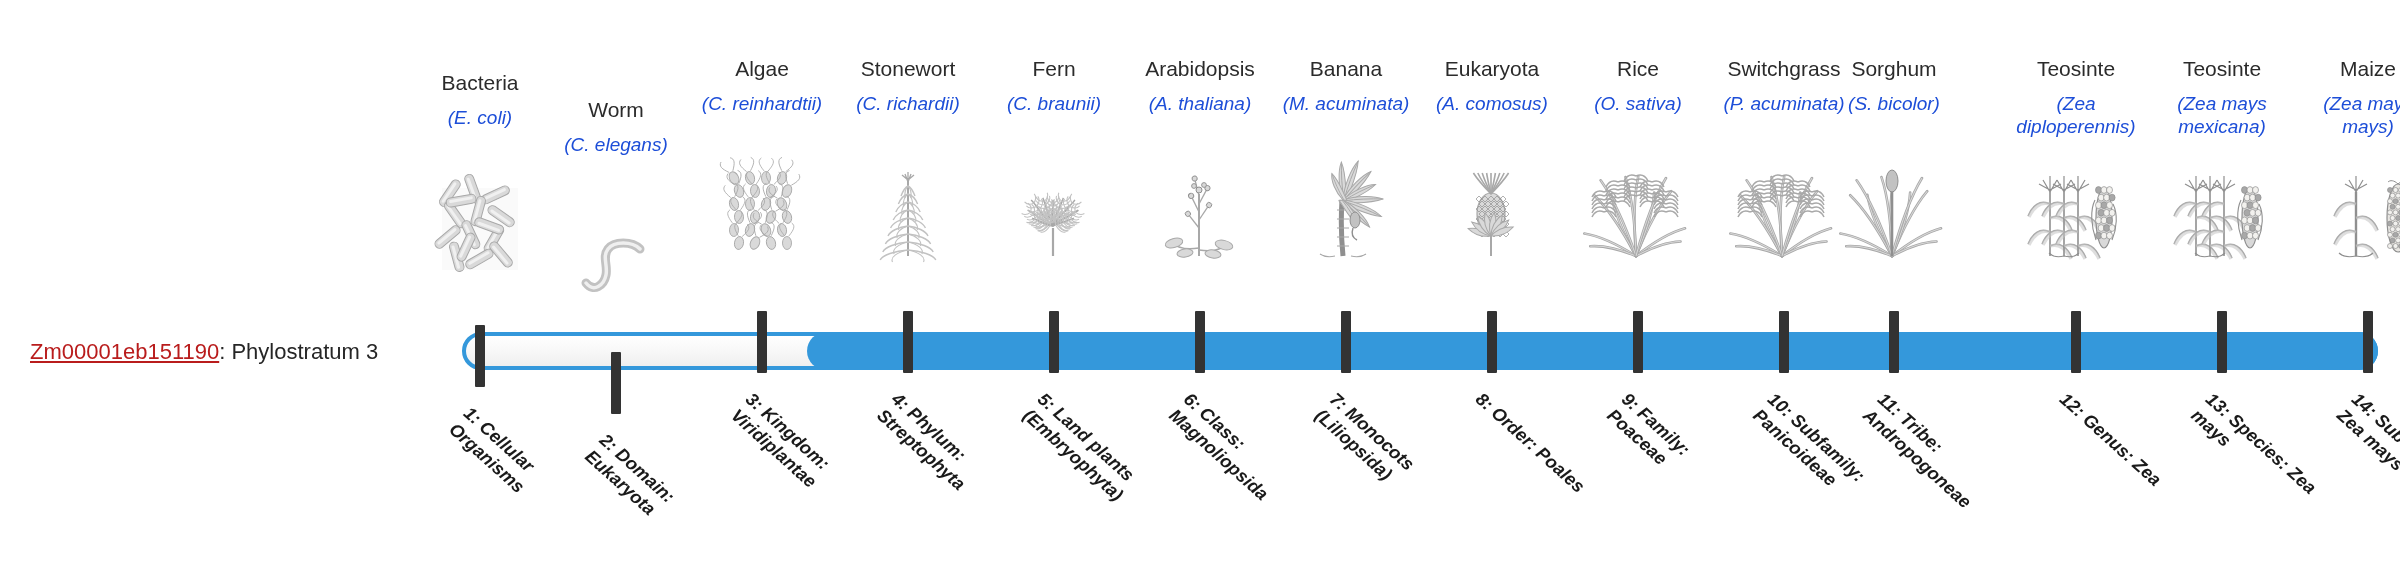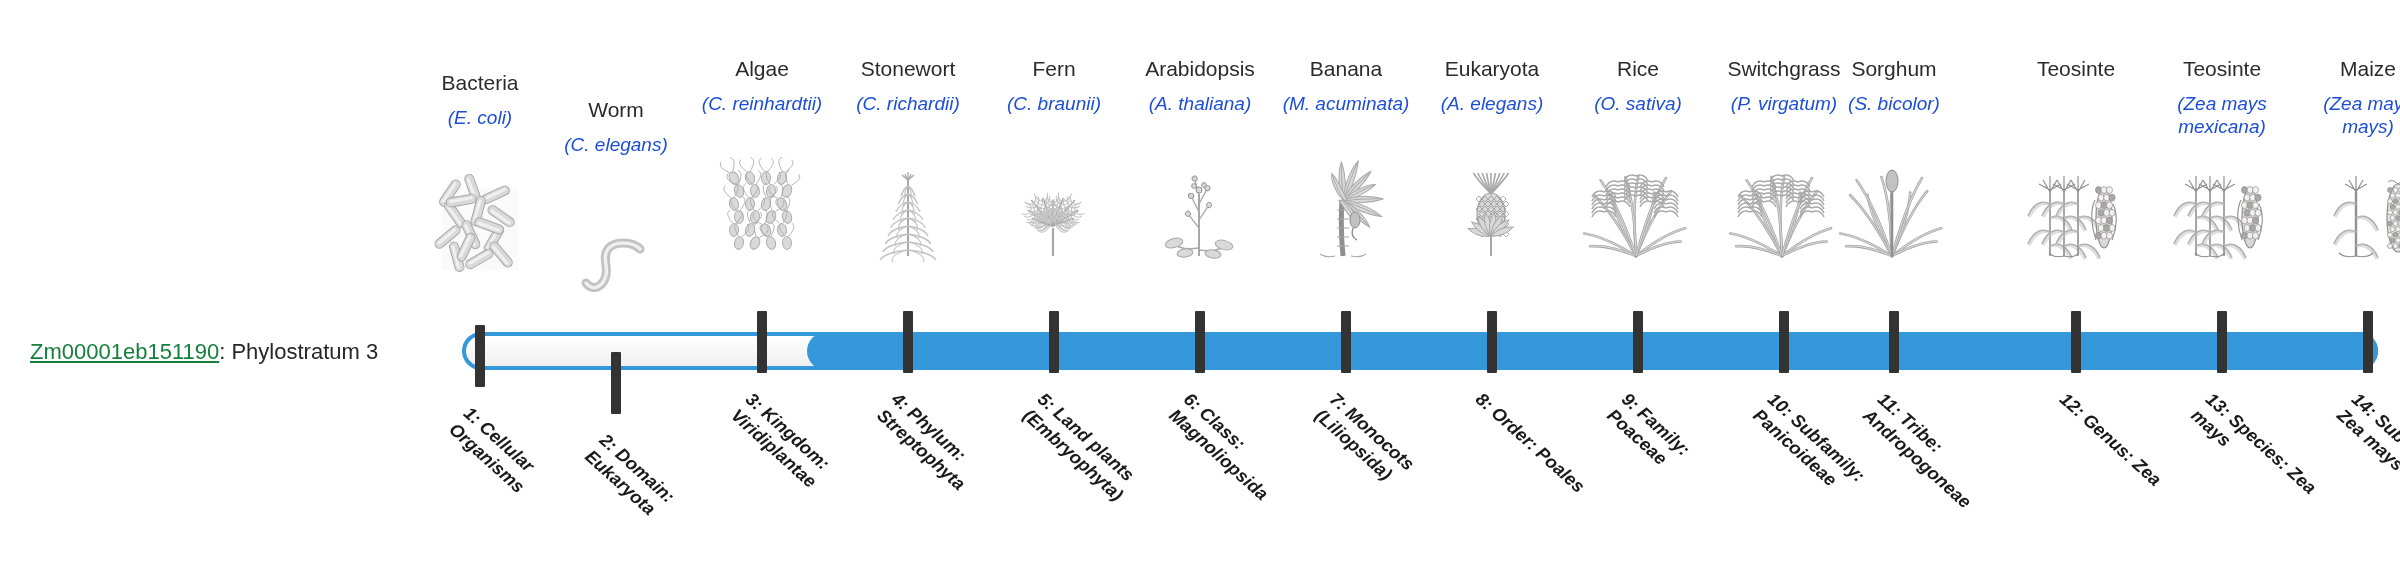--- a/index.html
+++ b/index.html
@@ -698,7 +698,7 @@
       </div>
       <div class="col" style="left: 1022px;">
         <div class="common-name">Eukaryota</div>
-     <div class="sci-name">(A. elegans)</div>
+     <div class="sci-name">(A. comosus)</div>
      <div class="organism">
         <svg width="68" height="88" viewBox="0 0 68 88">
             <ellipse cx="33" cy="44" rx="14" ry="21" fill="#d9d9d9" stroke="#a8a8a8" stroke-width="1.2"></ellipse>

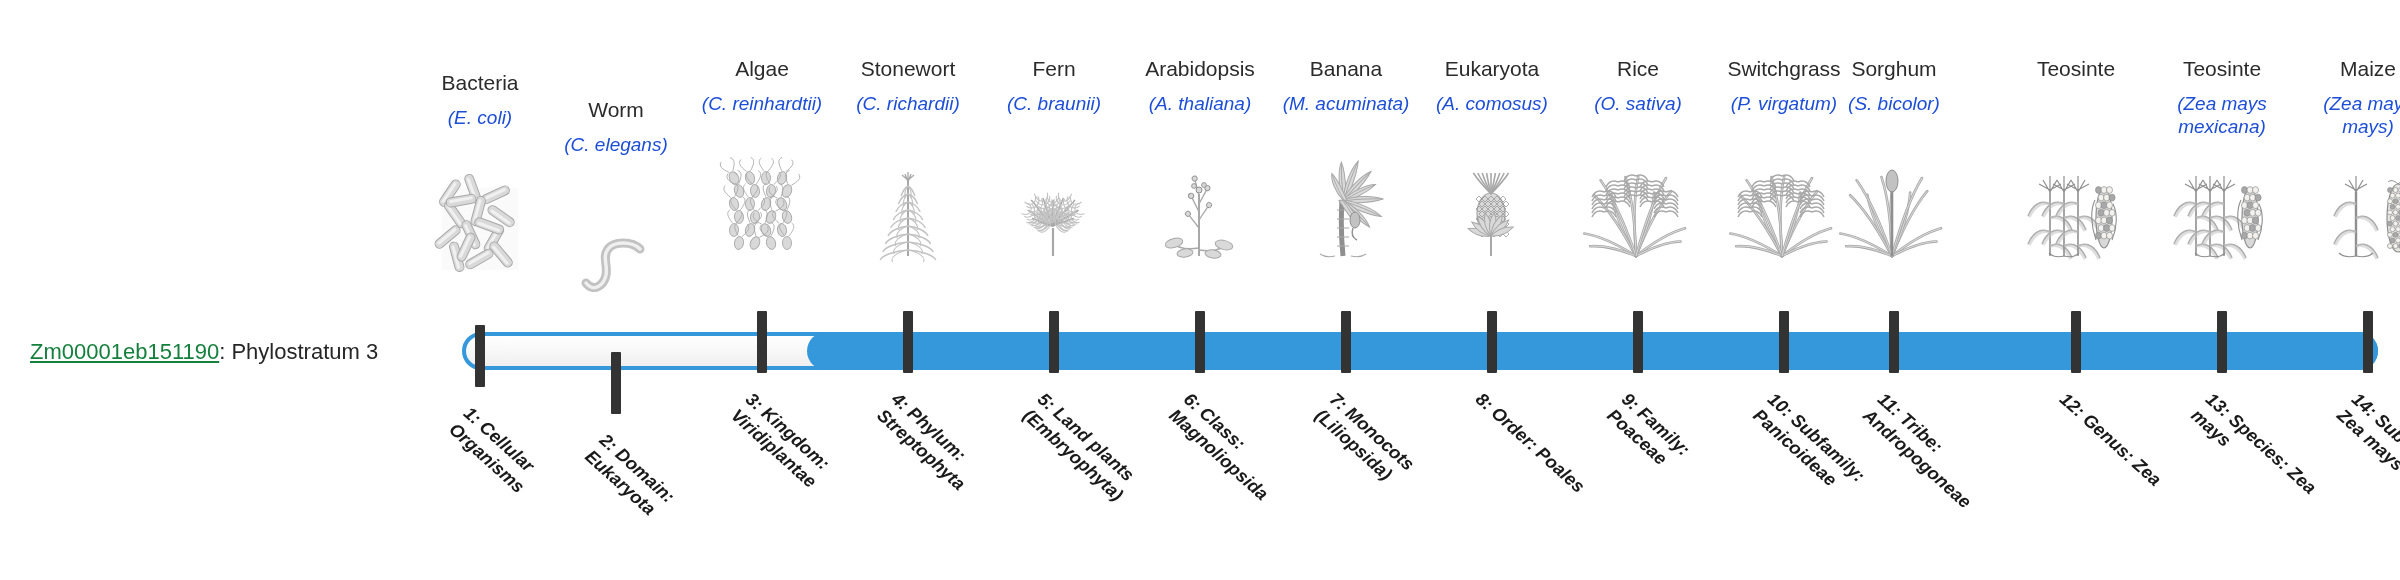--- a/index.html
+++ b/index.html
@@ -911,7 +911,7 @@
       </div>
       <div class="col" style="left: 1314px;">
         <div class="common-name">Switchgrass</div>
-     <div class="sci-name">(P. virgatum)</div>
+     <div class="sci-name">(P. acuminata)</div>
      <div class="organism">
         <svg width="78" height="88" viewBox="0 0 78 88">
             <g transform="translate(37,86) rotate(-50)">

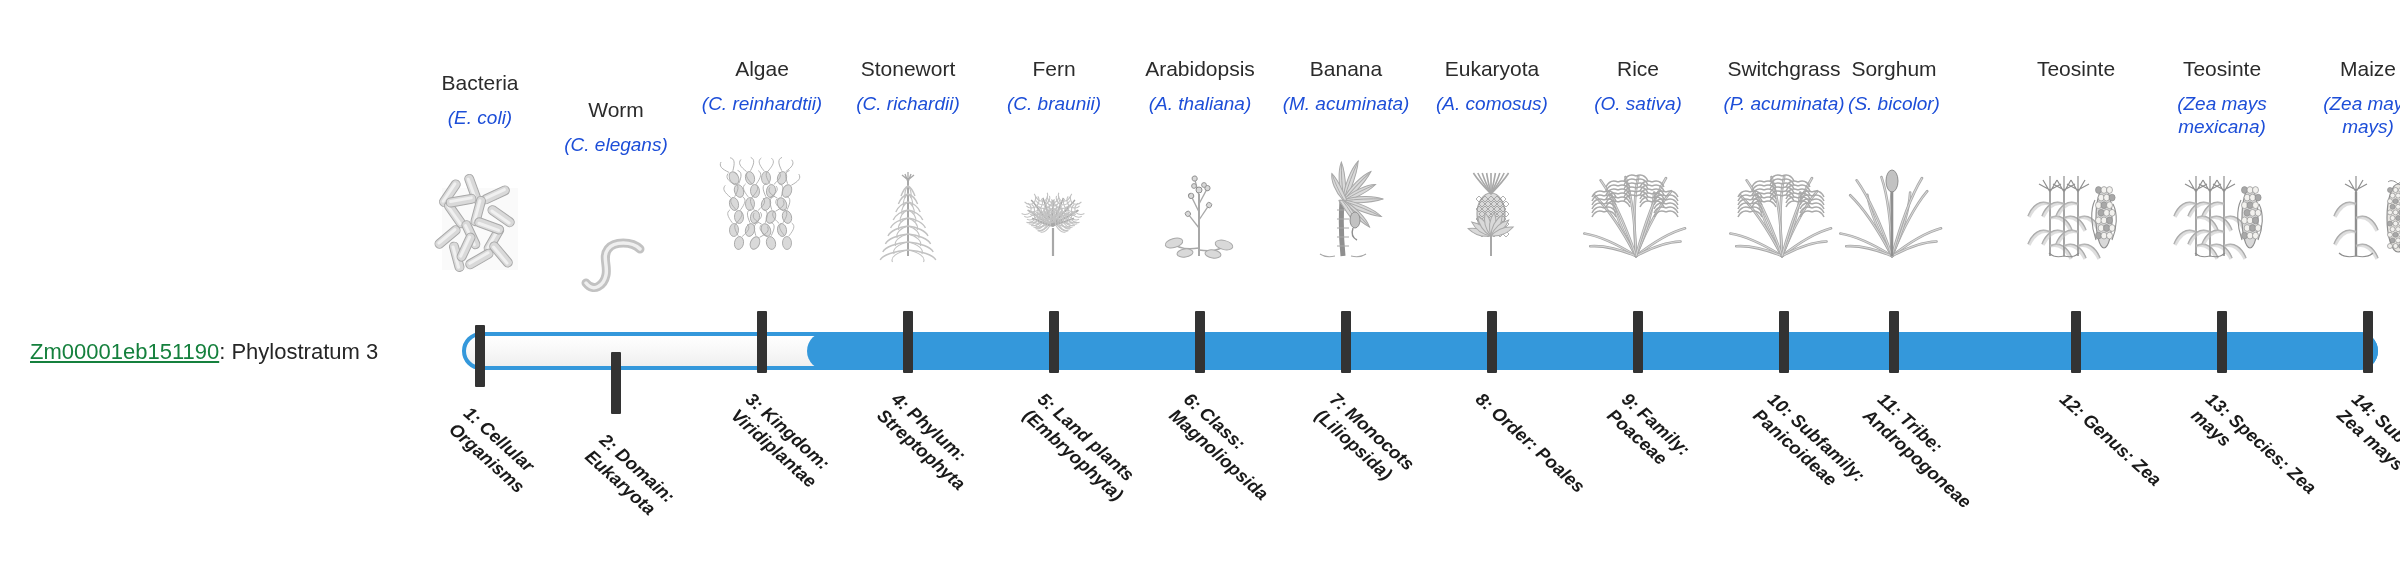--- a/index.html
+++ b/index.html
@@ -1099,6 +1099,7 @@
       </div>
       <div class="col" style="left: 1606px;">
         <div class="common-name">Teosinte</div>
+     <div class="sci-name">(Zea diploperennis)</div>
      <div class="organism">
         <svg width="92" height="88" viewBox="0 0 92 88">
             <path d="M20 86 L20 22" stroke="#8f8f8f" stroke-width="1.6" fill="none"></path>

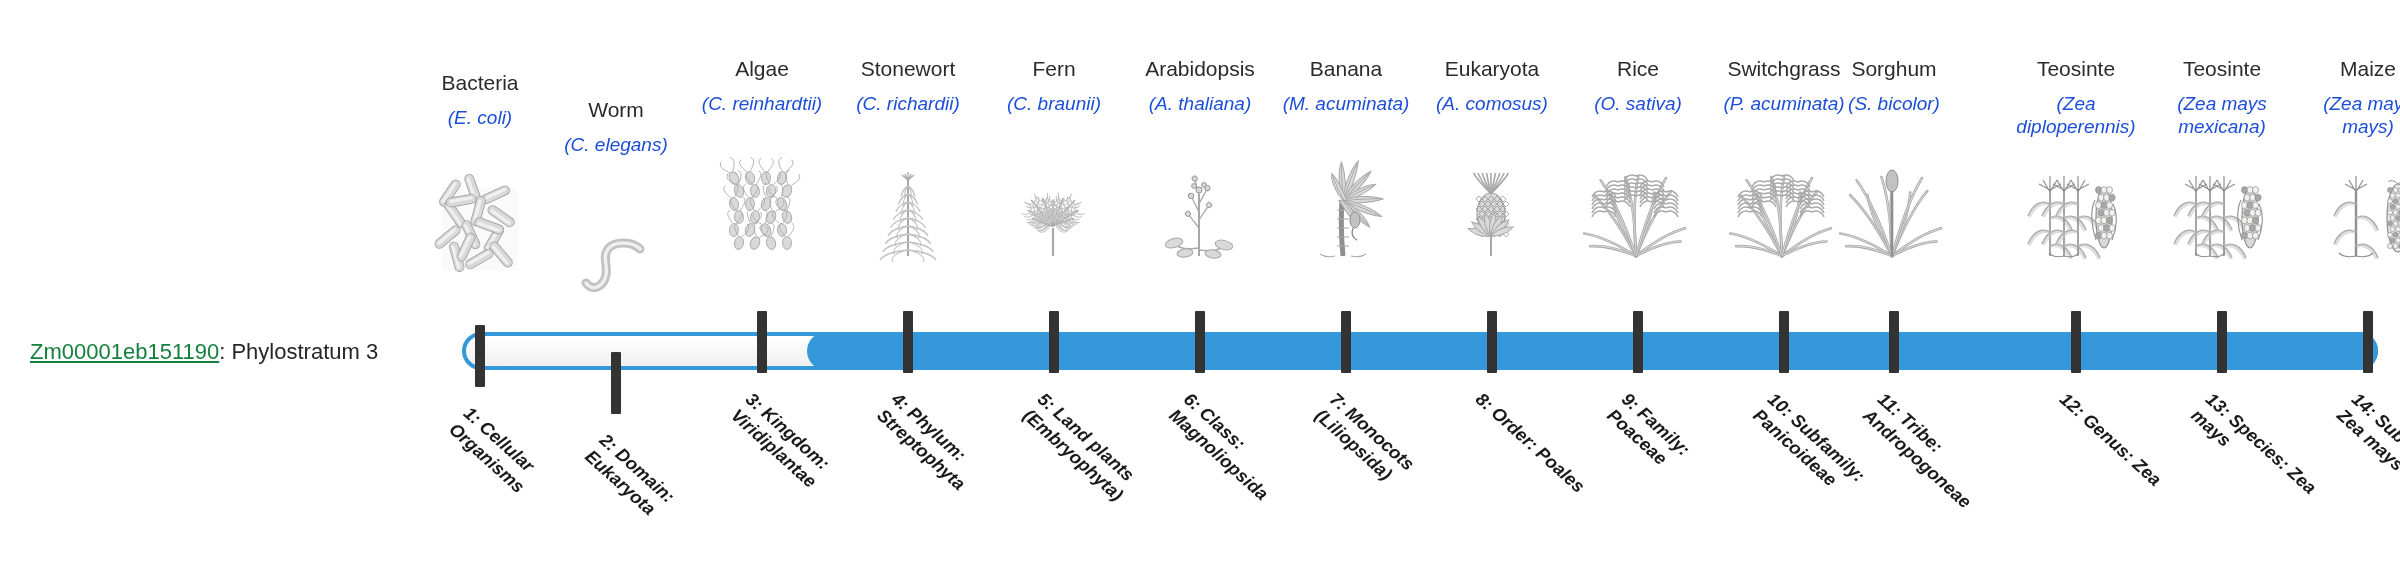--- a/index.html
+++ b/index.html
@@ -158,7 +158,7 @@
 <div class="page">
 
   <div class="gene-label">
-    <span class="gene-link" style="color: #15803d;">Zm00001eb151190</span><span>: </span><span>Phylostratum 3</span>
+    <span class="gene-link" style="color: #b91c1c;">Zm00001eb151190</span><span>: </span><span>Phylostratum 3</span>
   </div>
 
   <div class="bar-wrap">

